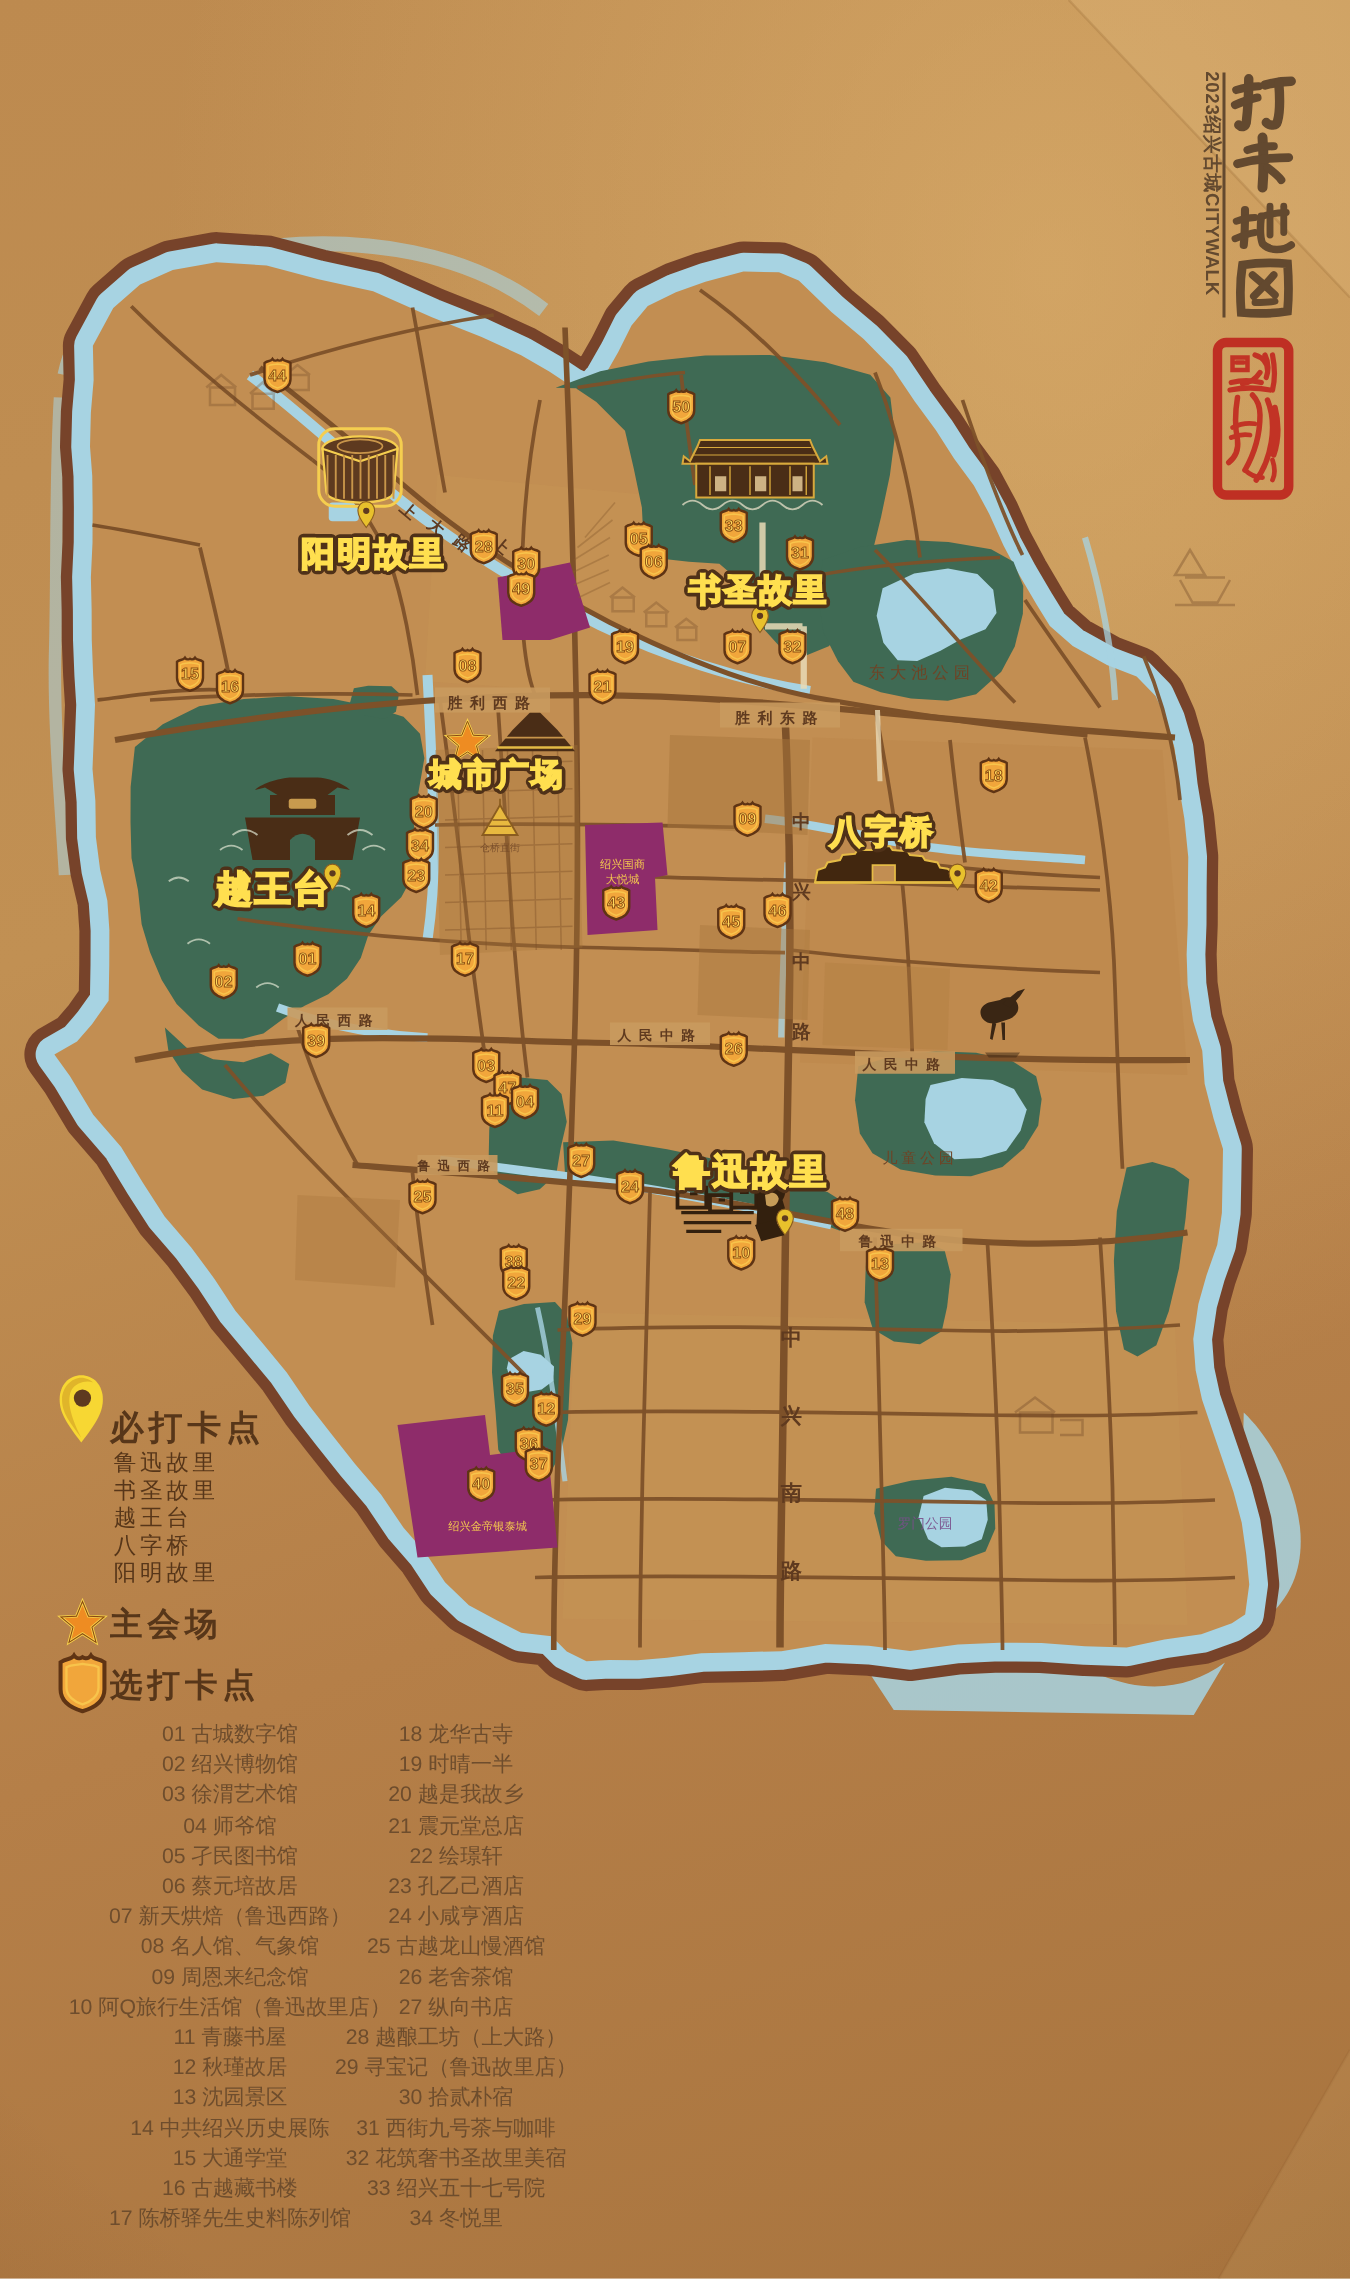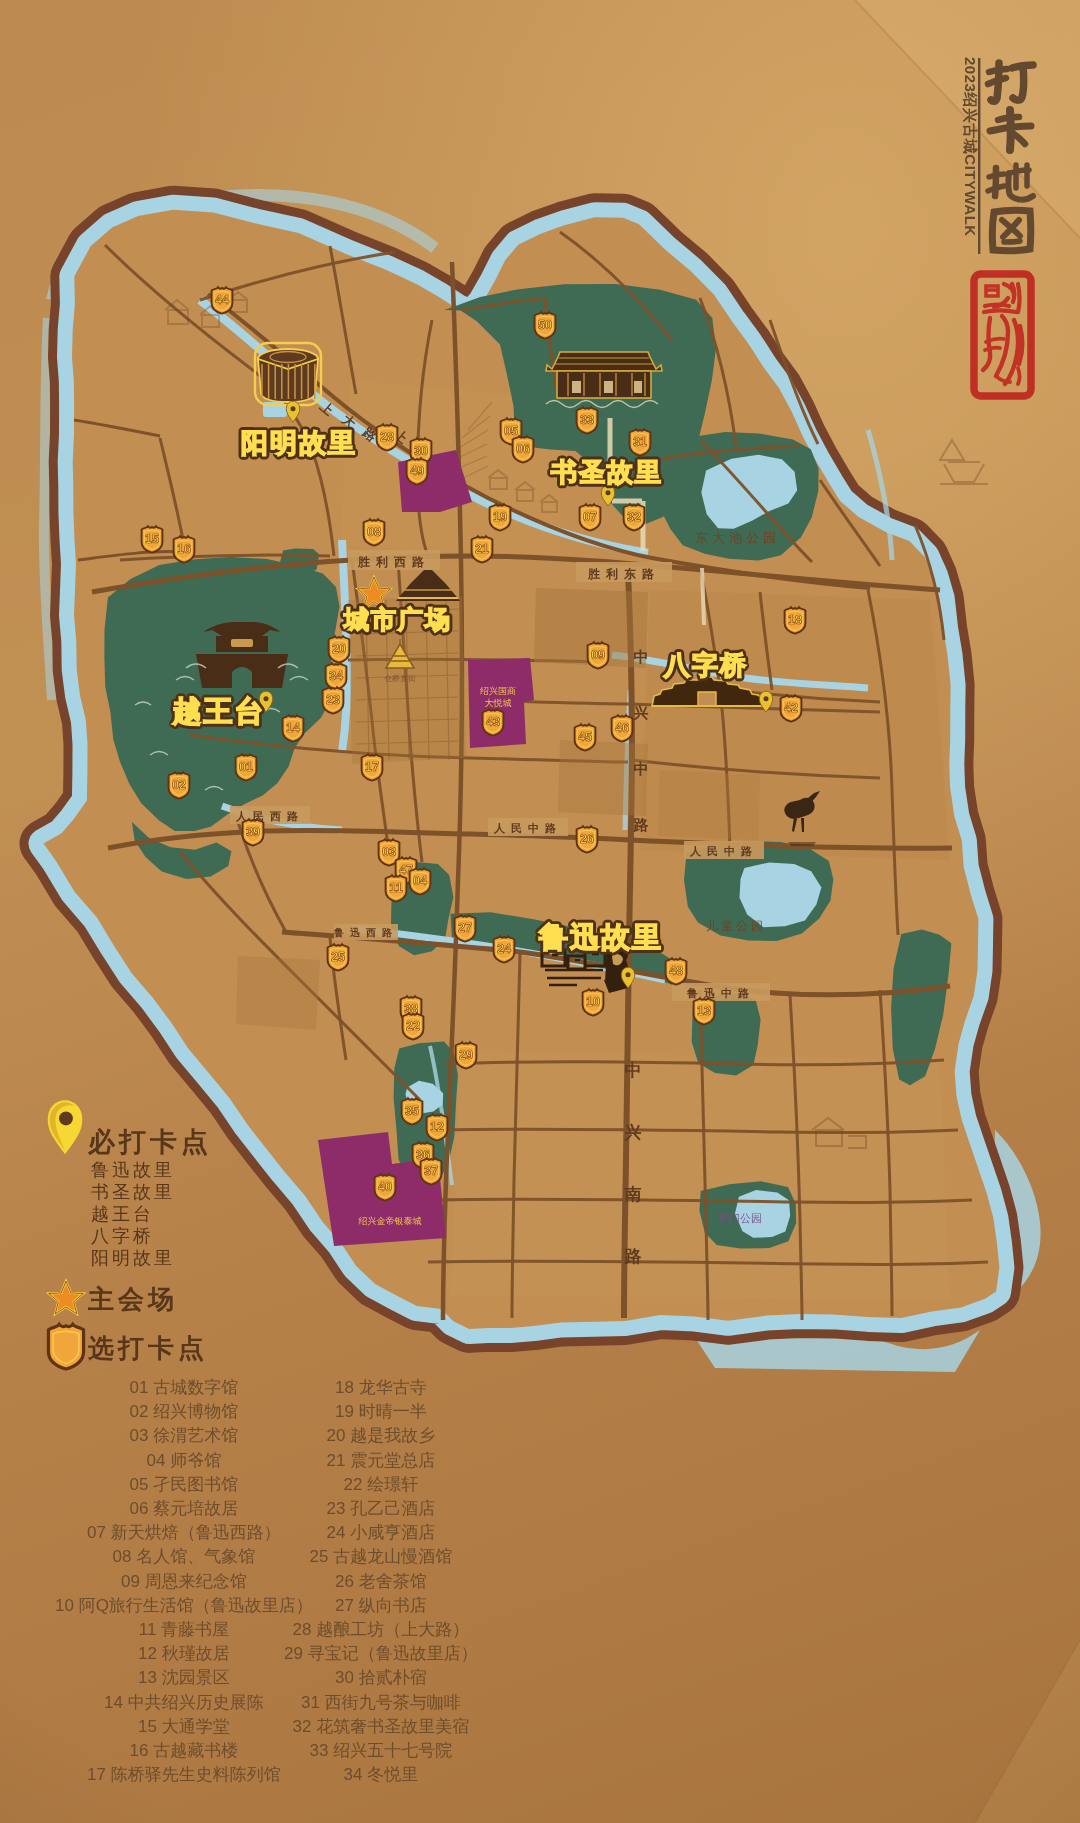--- a/index.html
+++ b/index.html
@@ -719,7 +719,7 @@
 
 <div class="ltxt" style="left:55px;top:1376px;font-size:17px;line-height:24.2px;color:#6e4d2d;white-space:nowrap;">01  古城数字馆<br>02  绍兴博物馆<br>03  徐渭艺术馆<br>04  师爷馆<br>05  孑民图书馆<br>06  蔡元培故居<br>07  新天烘焙（鲁迅西路）<br>08  名人馆、气象馆<br>09  周恩来纪念馆<br>10  阿Q旅行生活馆（鲁迅故里店）<br>11  青藤书屋<br>12  秋瑾故居<br>13  沈园景区<br>14  中共绍兴历史展陈<br>15  大通学堂<br>16  古越藏书楼<br>17  陈桥驿先生史料陈列馆</div>
 
-<div class="ltxt" style="left:284px;top:1376px;font-size:17px;line-height:24.2px;color:#6e4d2d;white-space:nowrap;">18  龙华古寺<br>19  时晴一半<br>20  越是我故乡<br>21  震元堂总店<br>22  绘璟轩<br>23  孔乙己酒店<br>24  小咸亨酒店<br>25  古越龙山慢酒馆<br>26  老舍茶馆<br>27  纵向书店<br>28  越酿工坊（上大路）<br>29  寻宝记（鲁迅故里店）<br>30  拾贰朴宿<br>31  西街九号茶与咖啡<br>32  花筑奢书圣故里美宿<br>33  绍兴五十七号院<br>34  冬悦里</div>
+<div class="ltxt" style="left:268px;top:1376px;font-size:17px;line-height:24.2px;color:#6e4d2d;white-space:nowrap;">18  龙华古寺<br>19  时晴一半<br>20  越是我故乡<br>21  震元堂总店<br>22  绘璟轩<br>23  孔乙己酒店<br>24  小咸亨酒店<br>25  古越龙山慢酒馆<br>26  老舍茶馆<br>27  纵向书店<br>28  越酿工坊（上大路）<br>29  寻宝记（鲁迅故里店）<br>30  拾贰朴宿<br>31  西街九号茶与咖啡<br>32  花筑奢书圣故里美宿<br>33  绍兴五十七号院<br>34  冬悦里</div>
 
 </div>
 </body></html>

